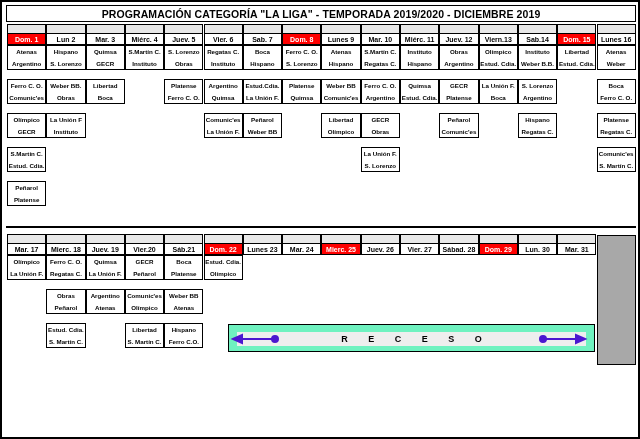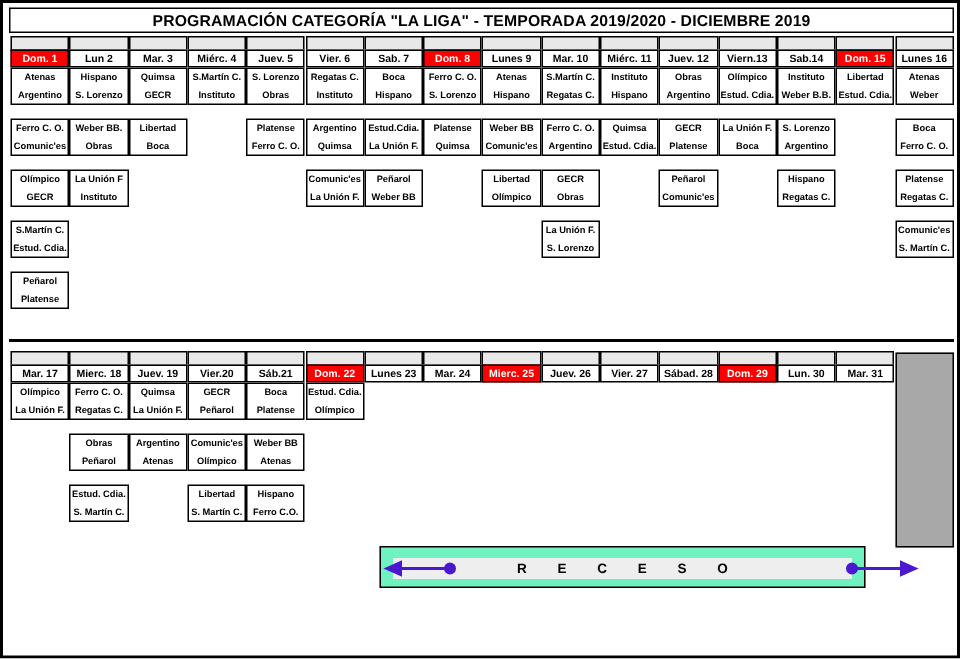--- a/index.html
+++ b/index.html
@@ -374,7 +374,7 @@
 
   <div class="grayblock" style="left:595px;top:233px;width:39px;height:130px;"></div>
 
-  <div class="receso" style="left:251px;top:322px;width:324px;height:28px;margin-top:40px;">
+  <div class="receso" style="left:226px;top:322px;width:367px;height:28px;">
     <div class="receso-inner">
       <span>R E C E S O</span>
     </div>

